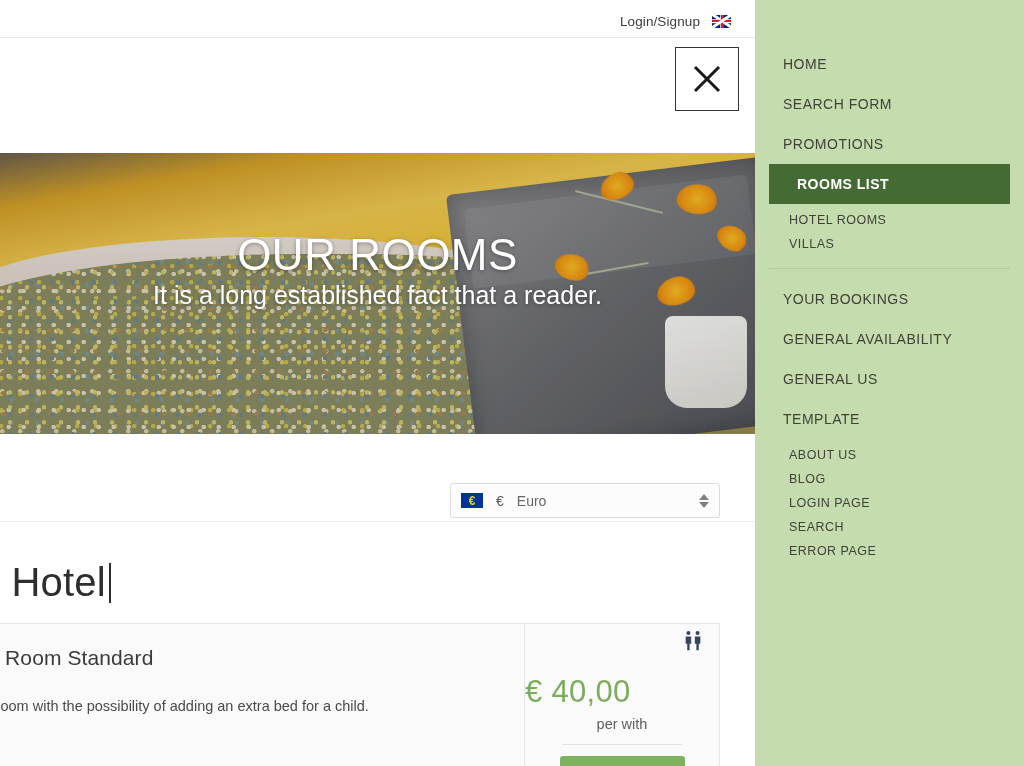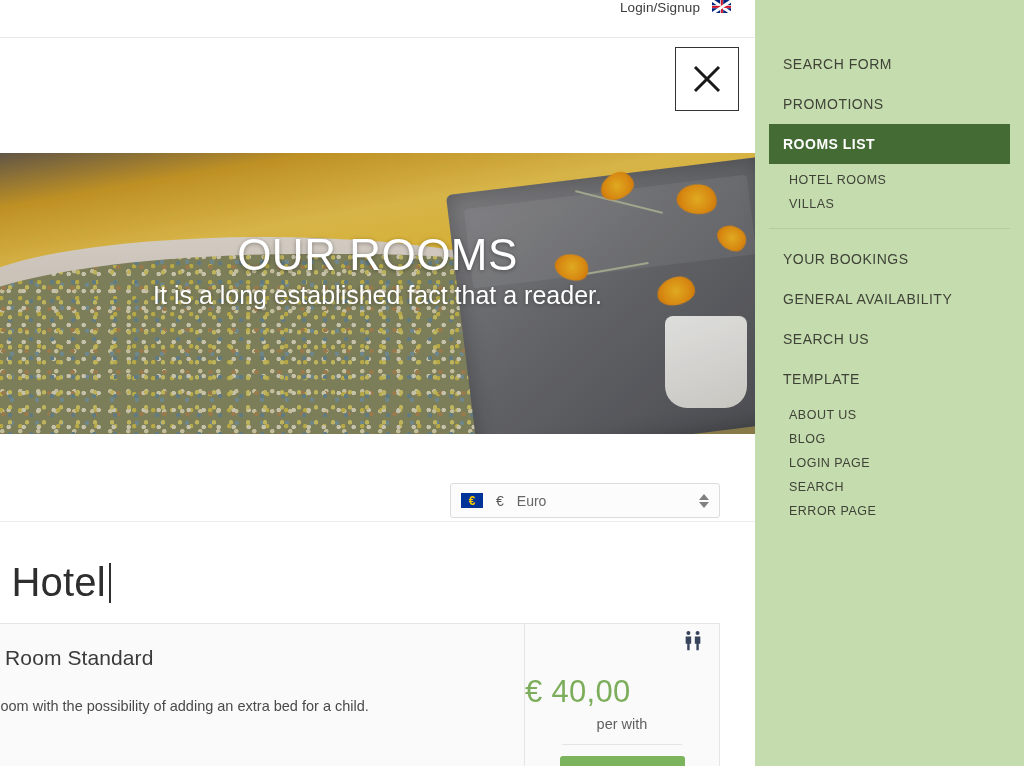--- a/index.html
+++ b/index.html
@@ -34,7 +34,7 @@
     position: absolute;
     right: 24px; top: 0;
     height: 42px;
-    display: flex; align-items: flex-start; gap: 12px;
+    display: flex; align-items: center; gap: 12px;
   }
   #login-link {
     font-size: 13.5px;

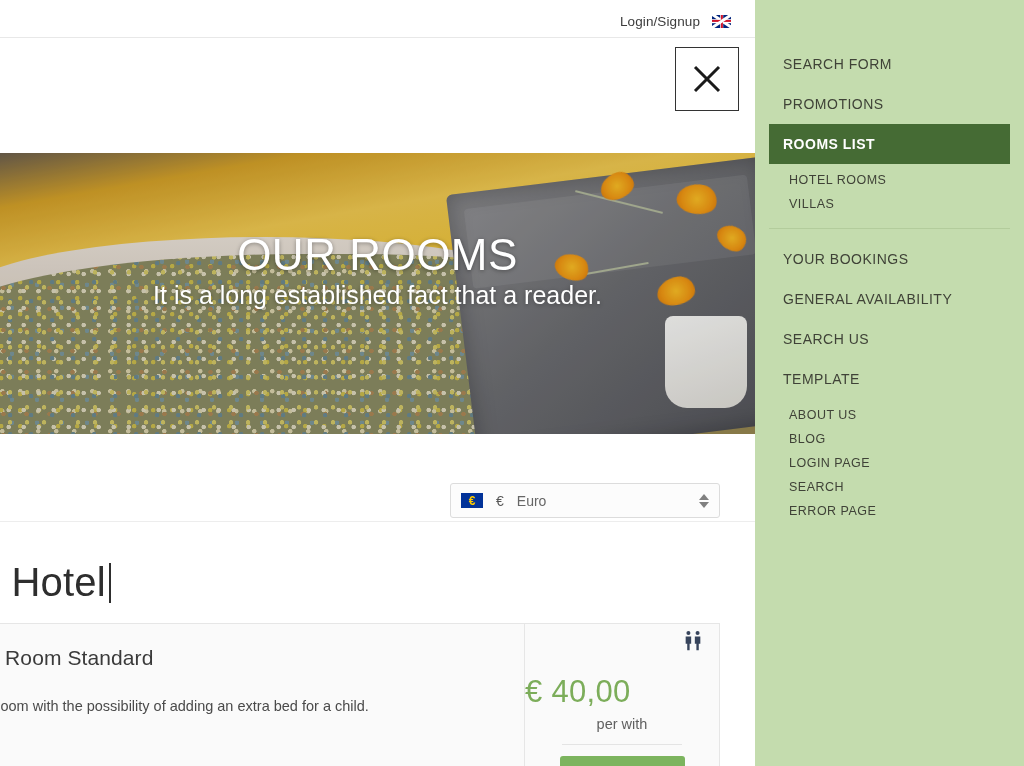--- a/index.html
+++ b/index.html
@@ -466,6 +466,7 @@
 
   <div id="sidebar">
 
+    <div class="nav-item">HOME</div>
     <div class="nav-item">SEARCH FORM</div>
     <div class="nav-item">PROMOTIONS</div>
     <div class="nav-item active">ROOMS LIST</div>

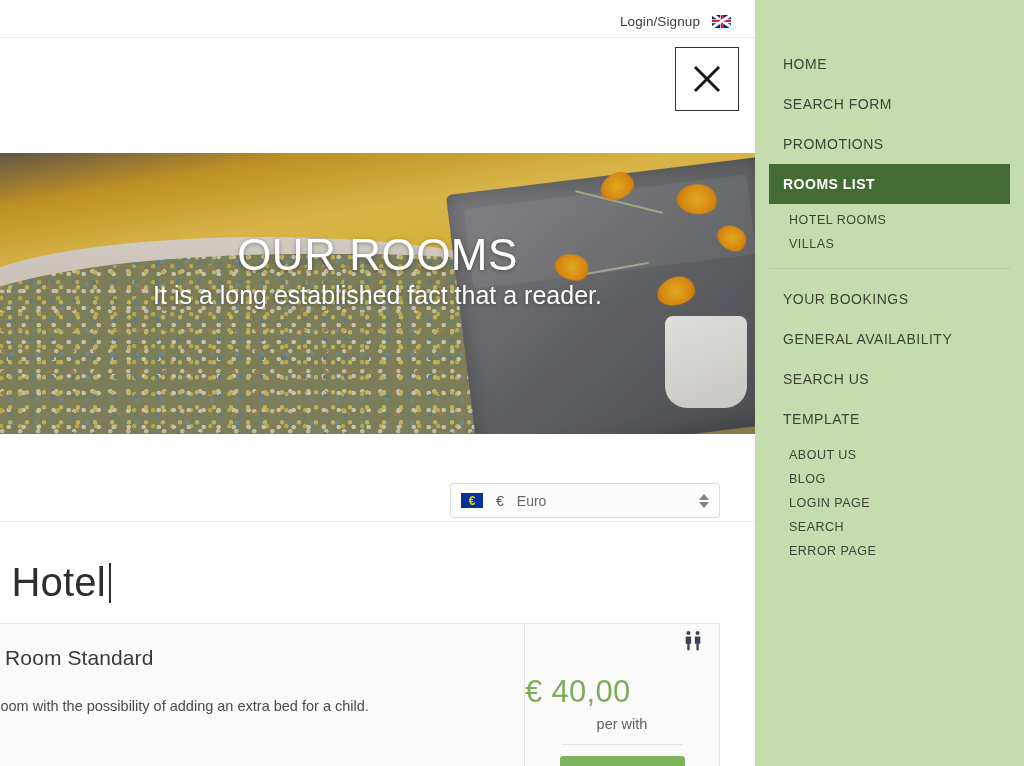--- a/index.html
+++ b/index.html
@@ -356,7 +356,6 @@
     color: #ffffff;
     font-weight: 600;
     margin: 0 14px;
-    padding-left: 14px;
   }
   .nav-sub {
     display: block;

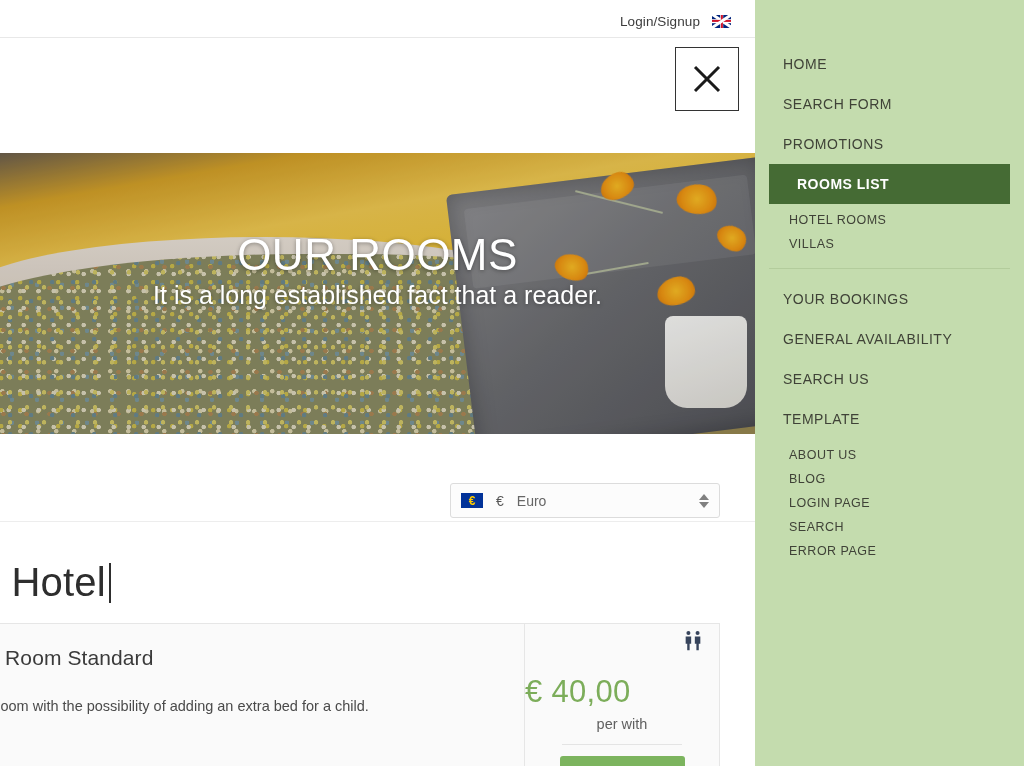--- a/index.html
+++ b/index.html
@@ -478,7 +478,7 @@
 
     <div class="nav-item">YOUR BOOKINGS</div>
     <div class="nav-item">GENERAL AVAILABILITY</div>
-    <div class="nav-item">SEARCH US</div>
+    <div class="nav-item">GENERAL US</div>
     <div class="nav-item">TEMPLATE</div>
 
     <div class="sp-4"></div>

